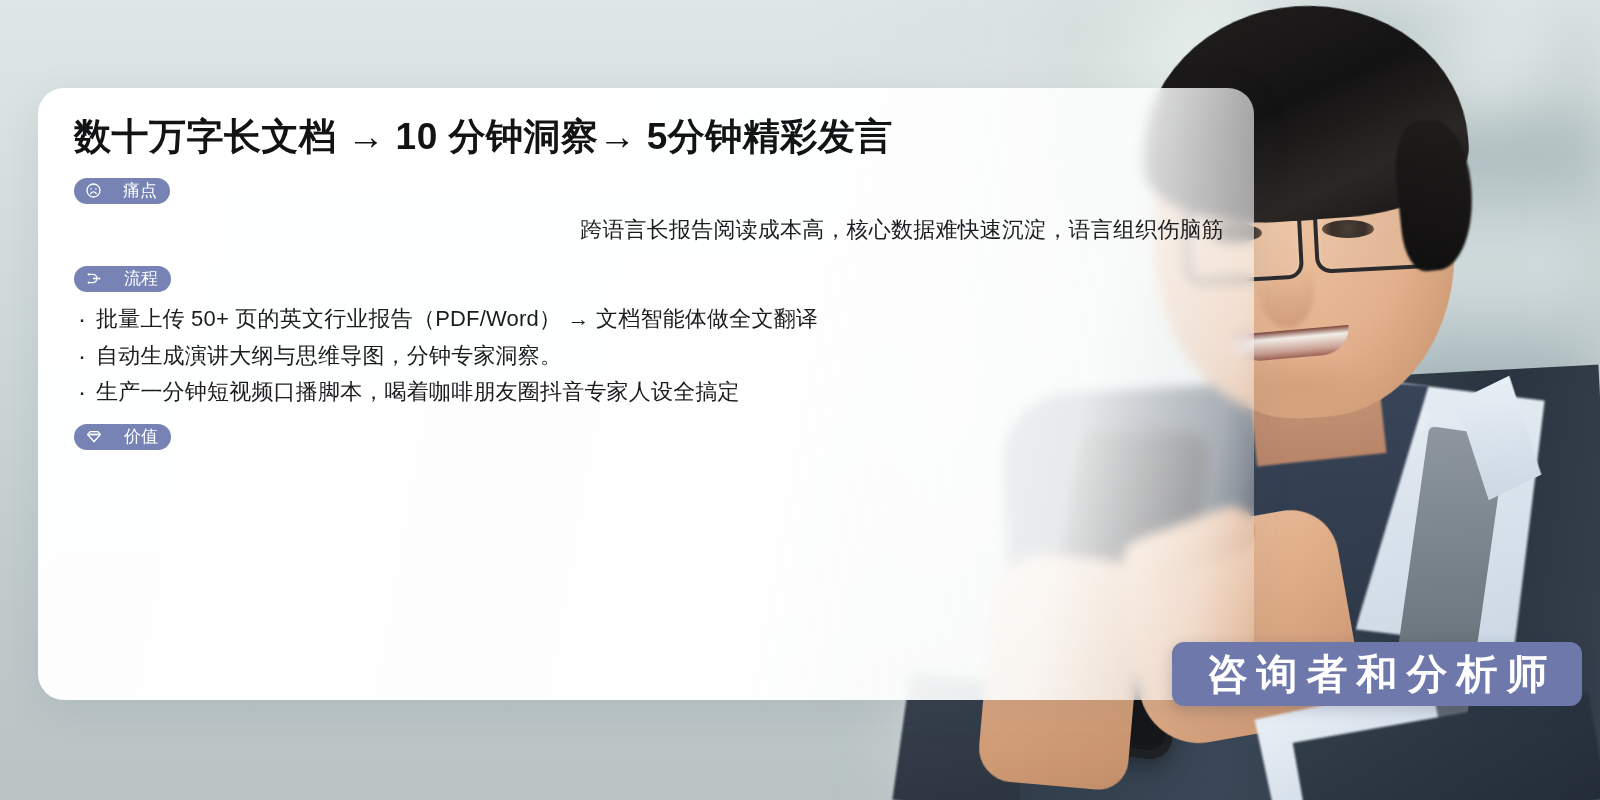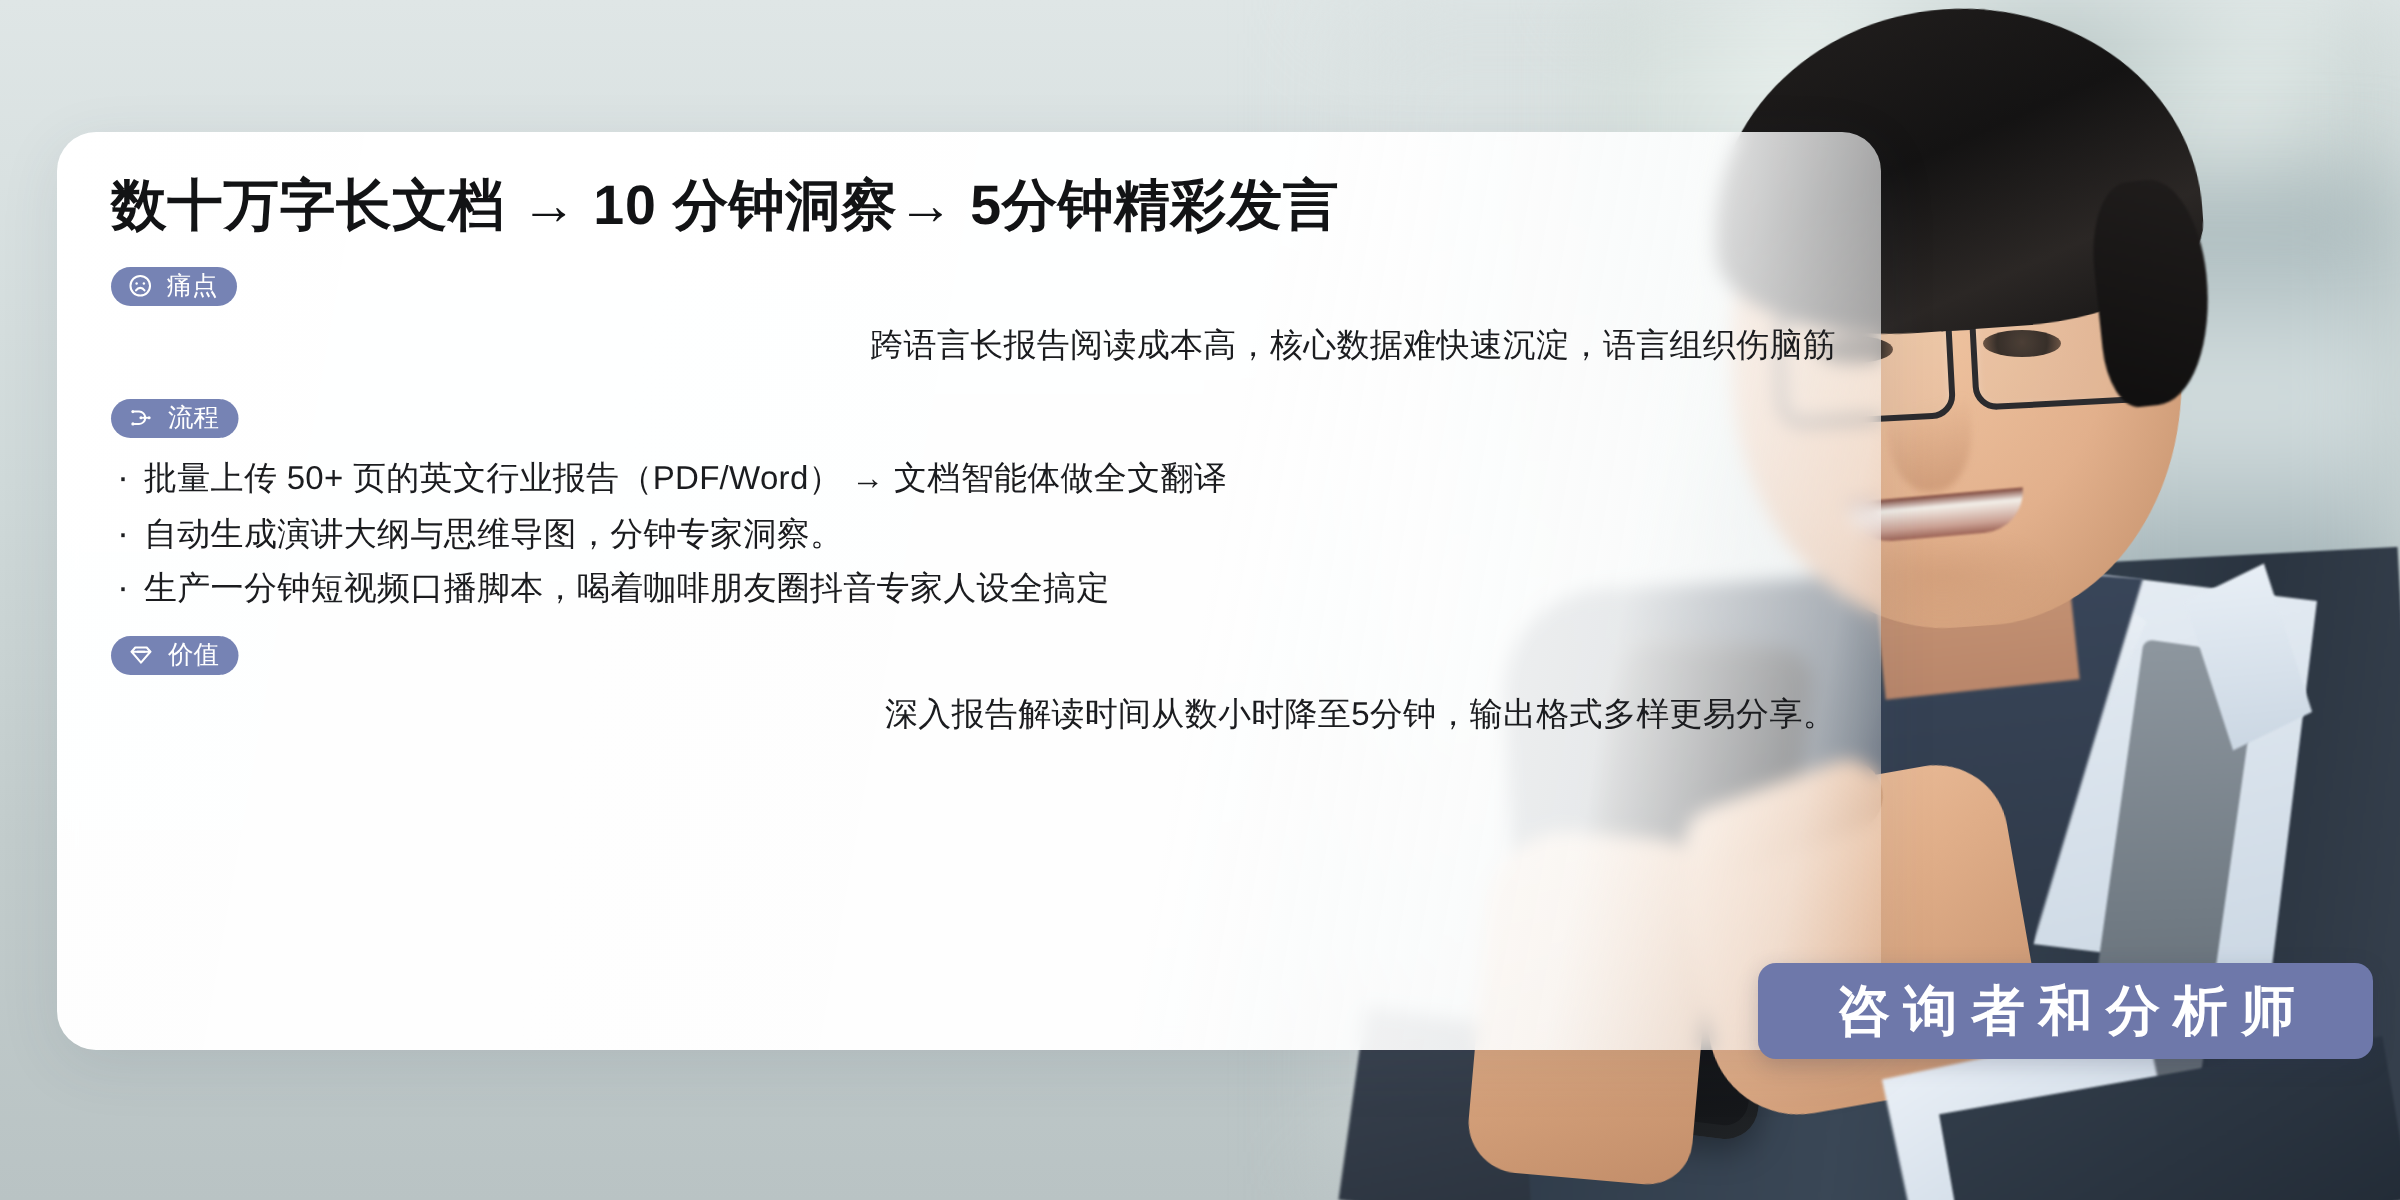--- a/index.html
+++ b/index.html
@@ -183,7 +183,7 @@
   }
 
   .pill{
-    display:inline-flex;align-items:center;gap:9px;
+    display:inline-flex;align-items:center;gap:21px;
     background:#7683b4;color:#fff;
     border-radius:13px;padding:4px 13px 5px 11px;
     font-size:17px;font-weight:400;line-height:1;

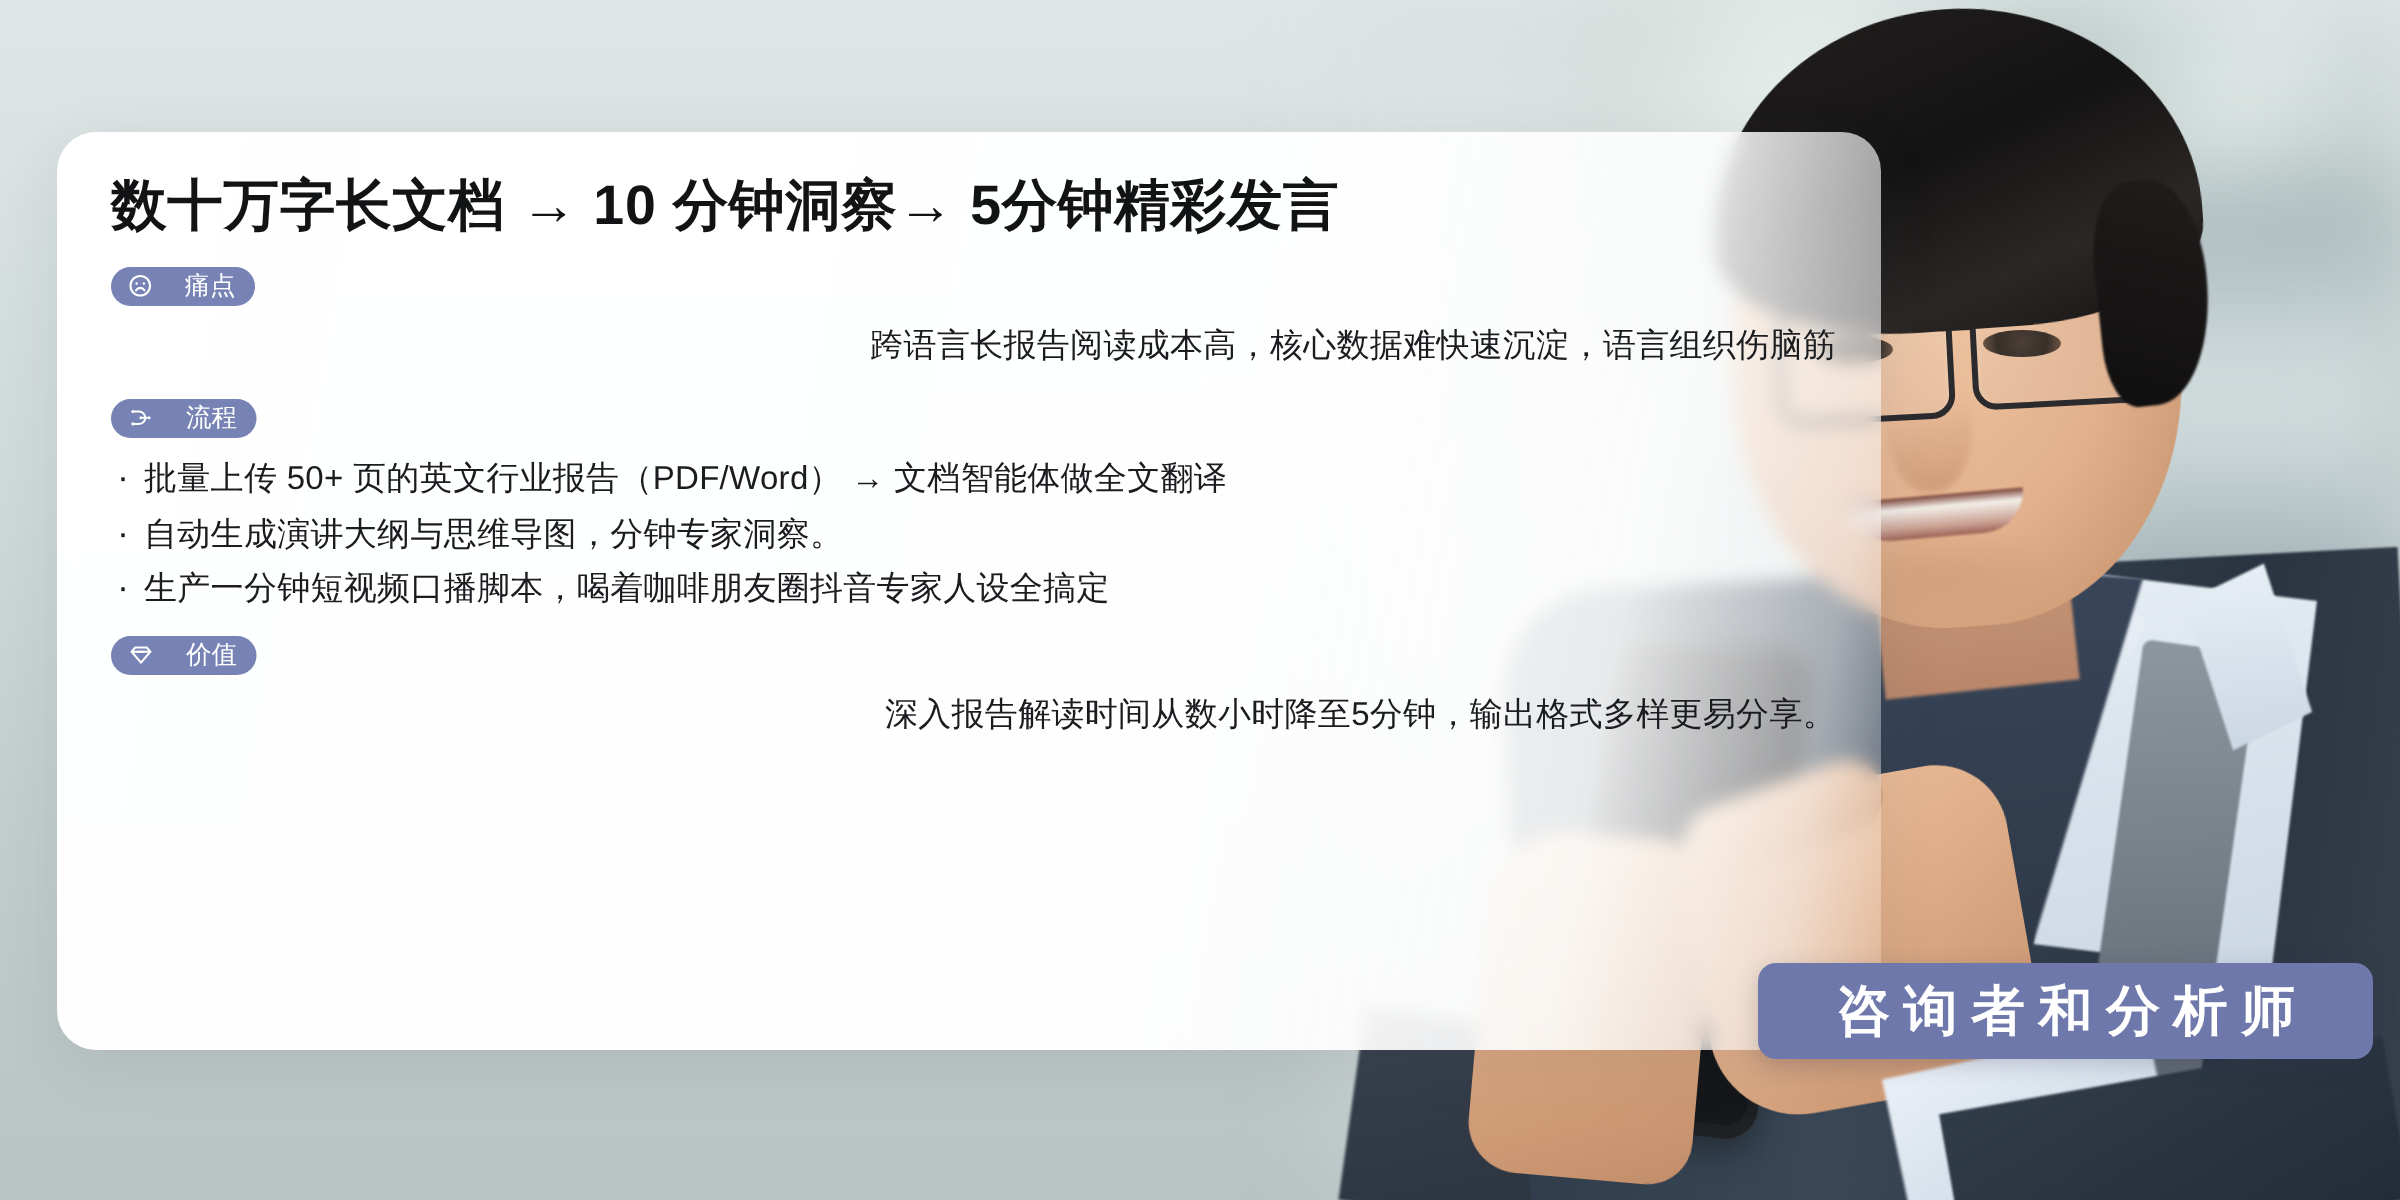--- a/index.html
+++ b/index.html
@@ -329,7 +329,6 @@
           </span>
           <span>价值</span>
         </div>
-        <p class="para">深入报告解读时间从数小时降至5分钟，输出格式多样更易分享。</p>
       </div>
 
     </div>

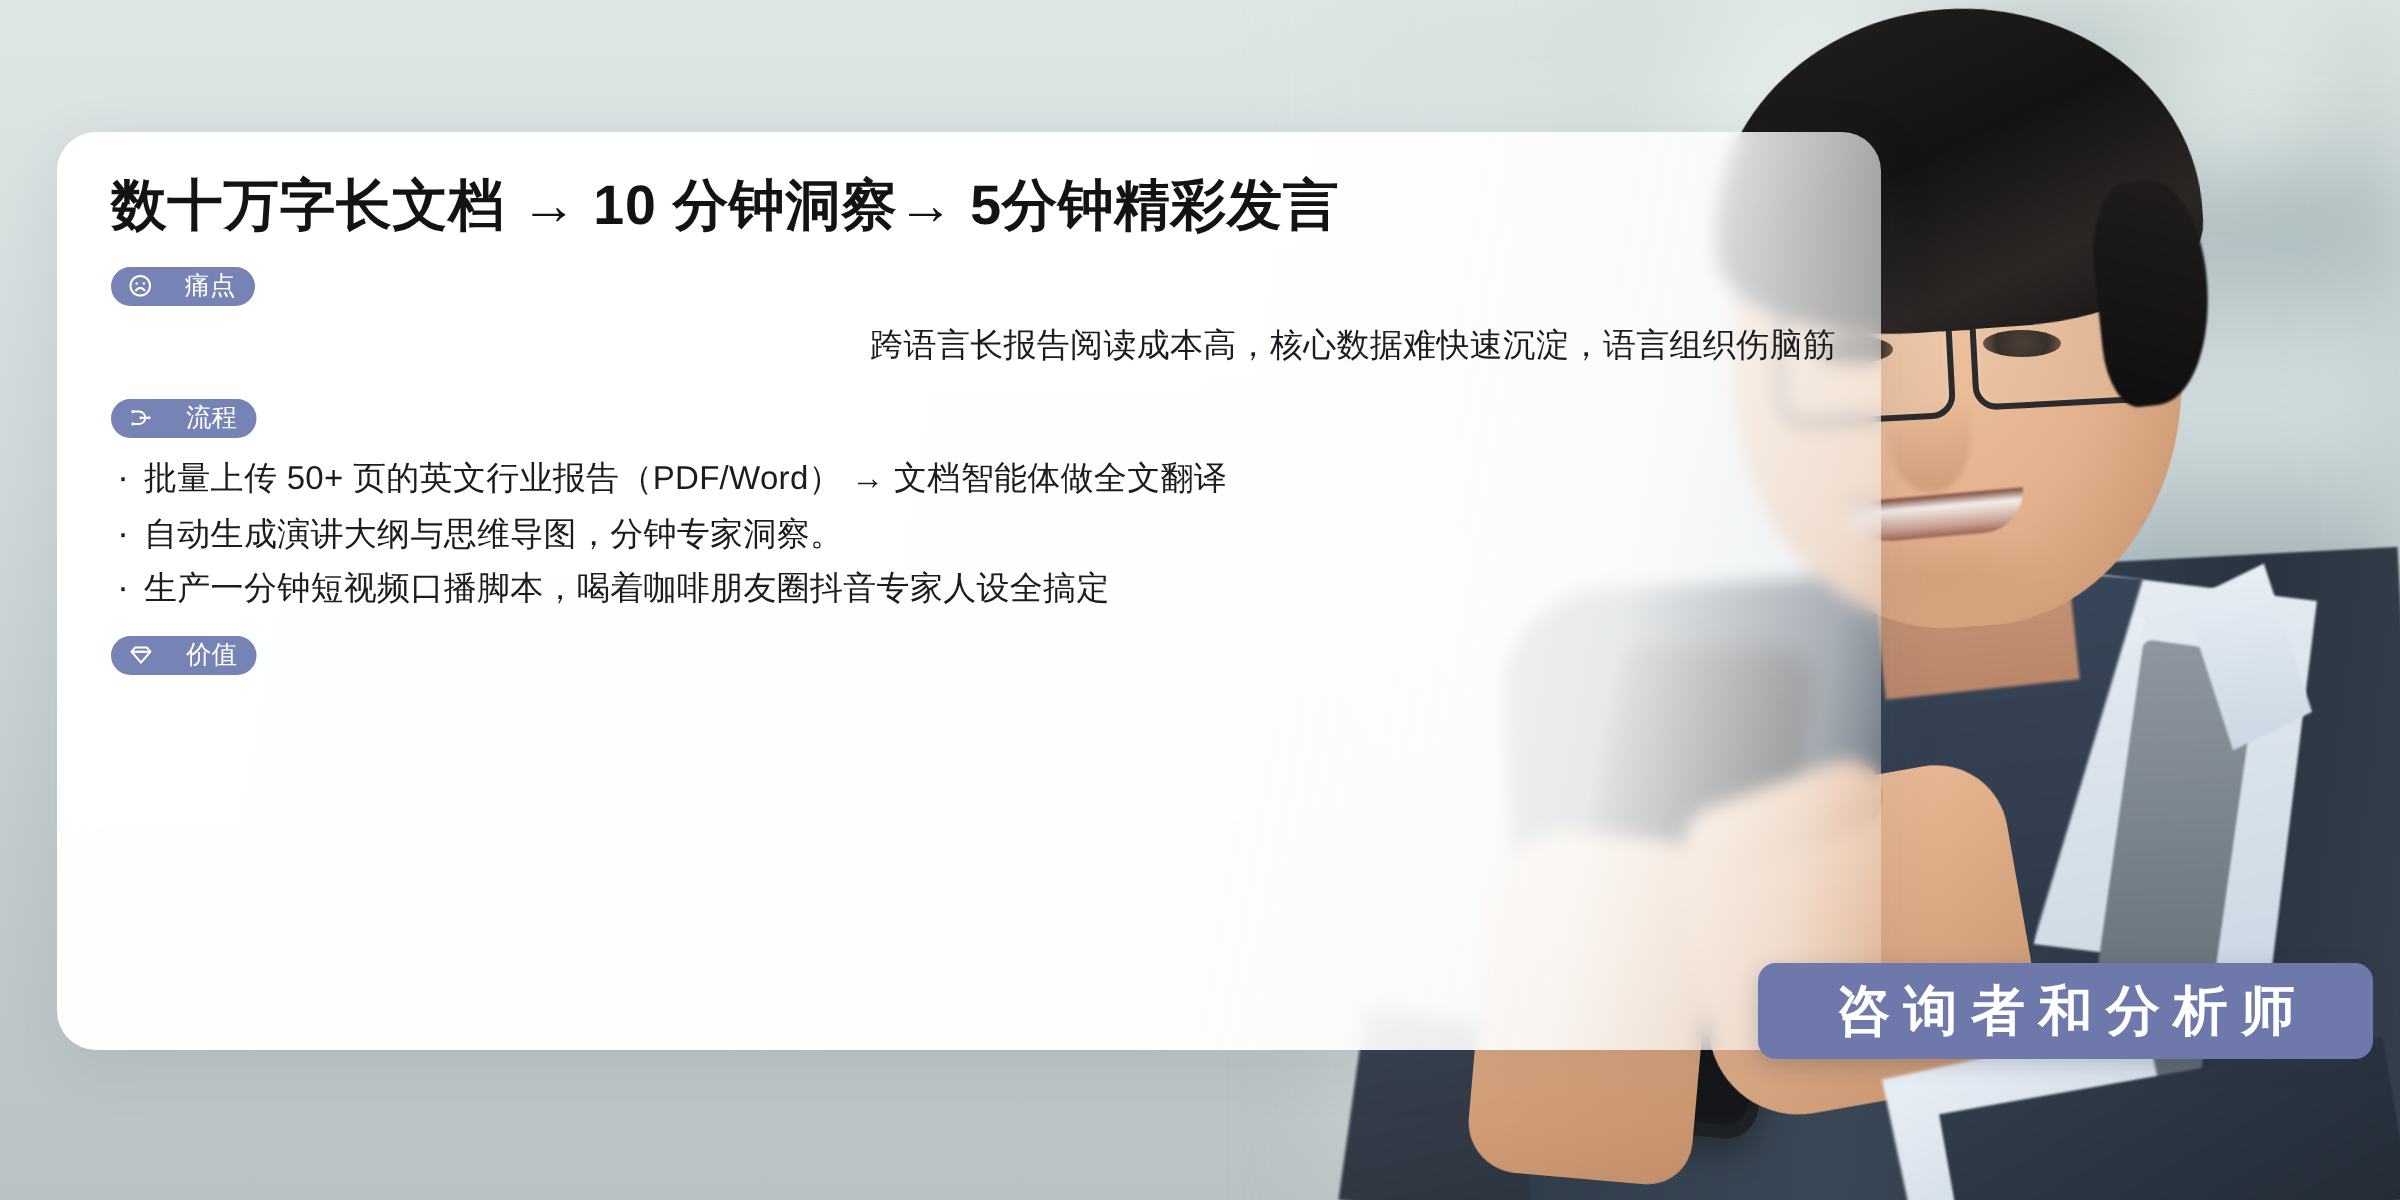--- a/index.html
+++ b/index.html
@@ -218,7 +218,7 @@
     box-shadow:0 4px 14px rgba(40,50,80,.22);
   }
   .role-banner span{
-    color:#ffffff;font-size:36px;font-weight:700;letter-spacing:9px;
+    color:#ffffff;font-size:41px;font-weight:700;letter-spacing:9px;
     text-indent:9px;line-height:1;
   }
 </style>

